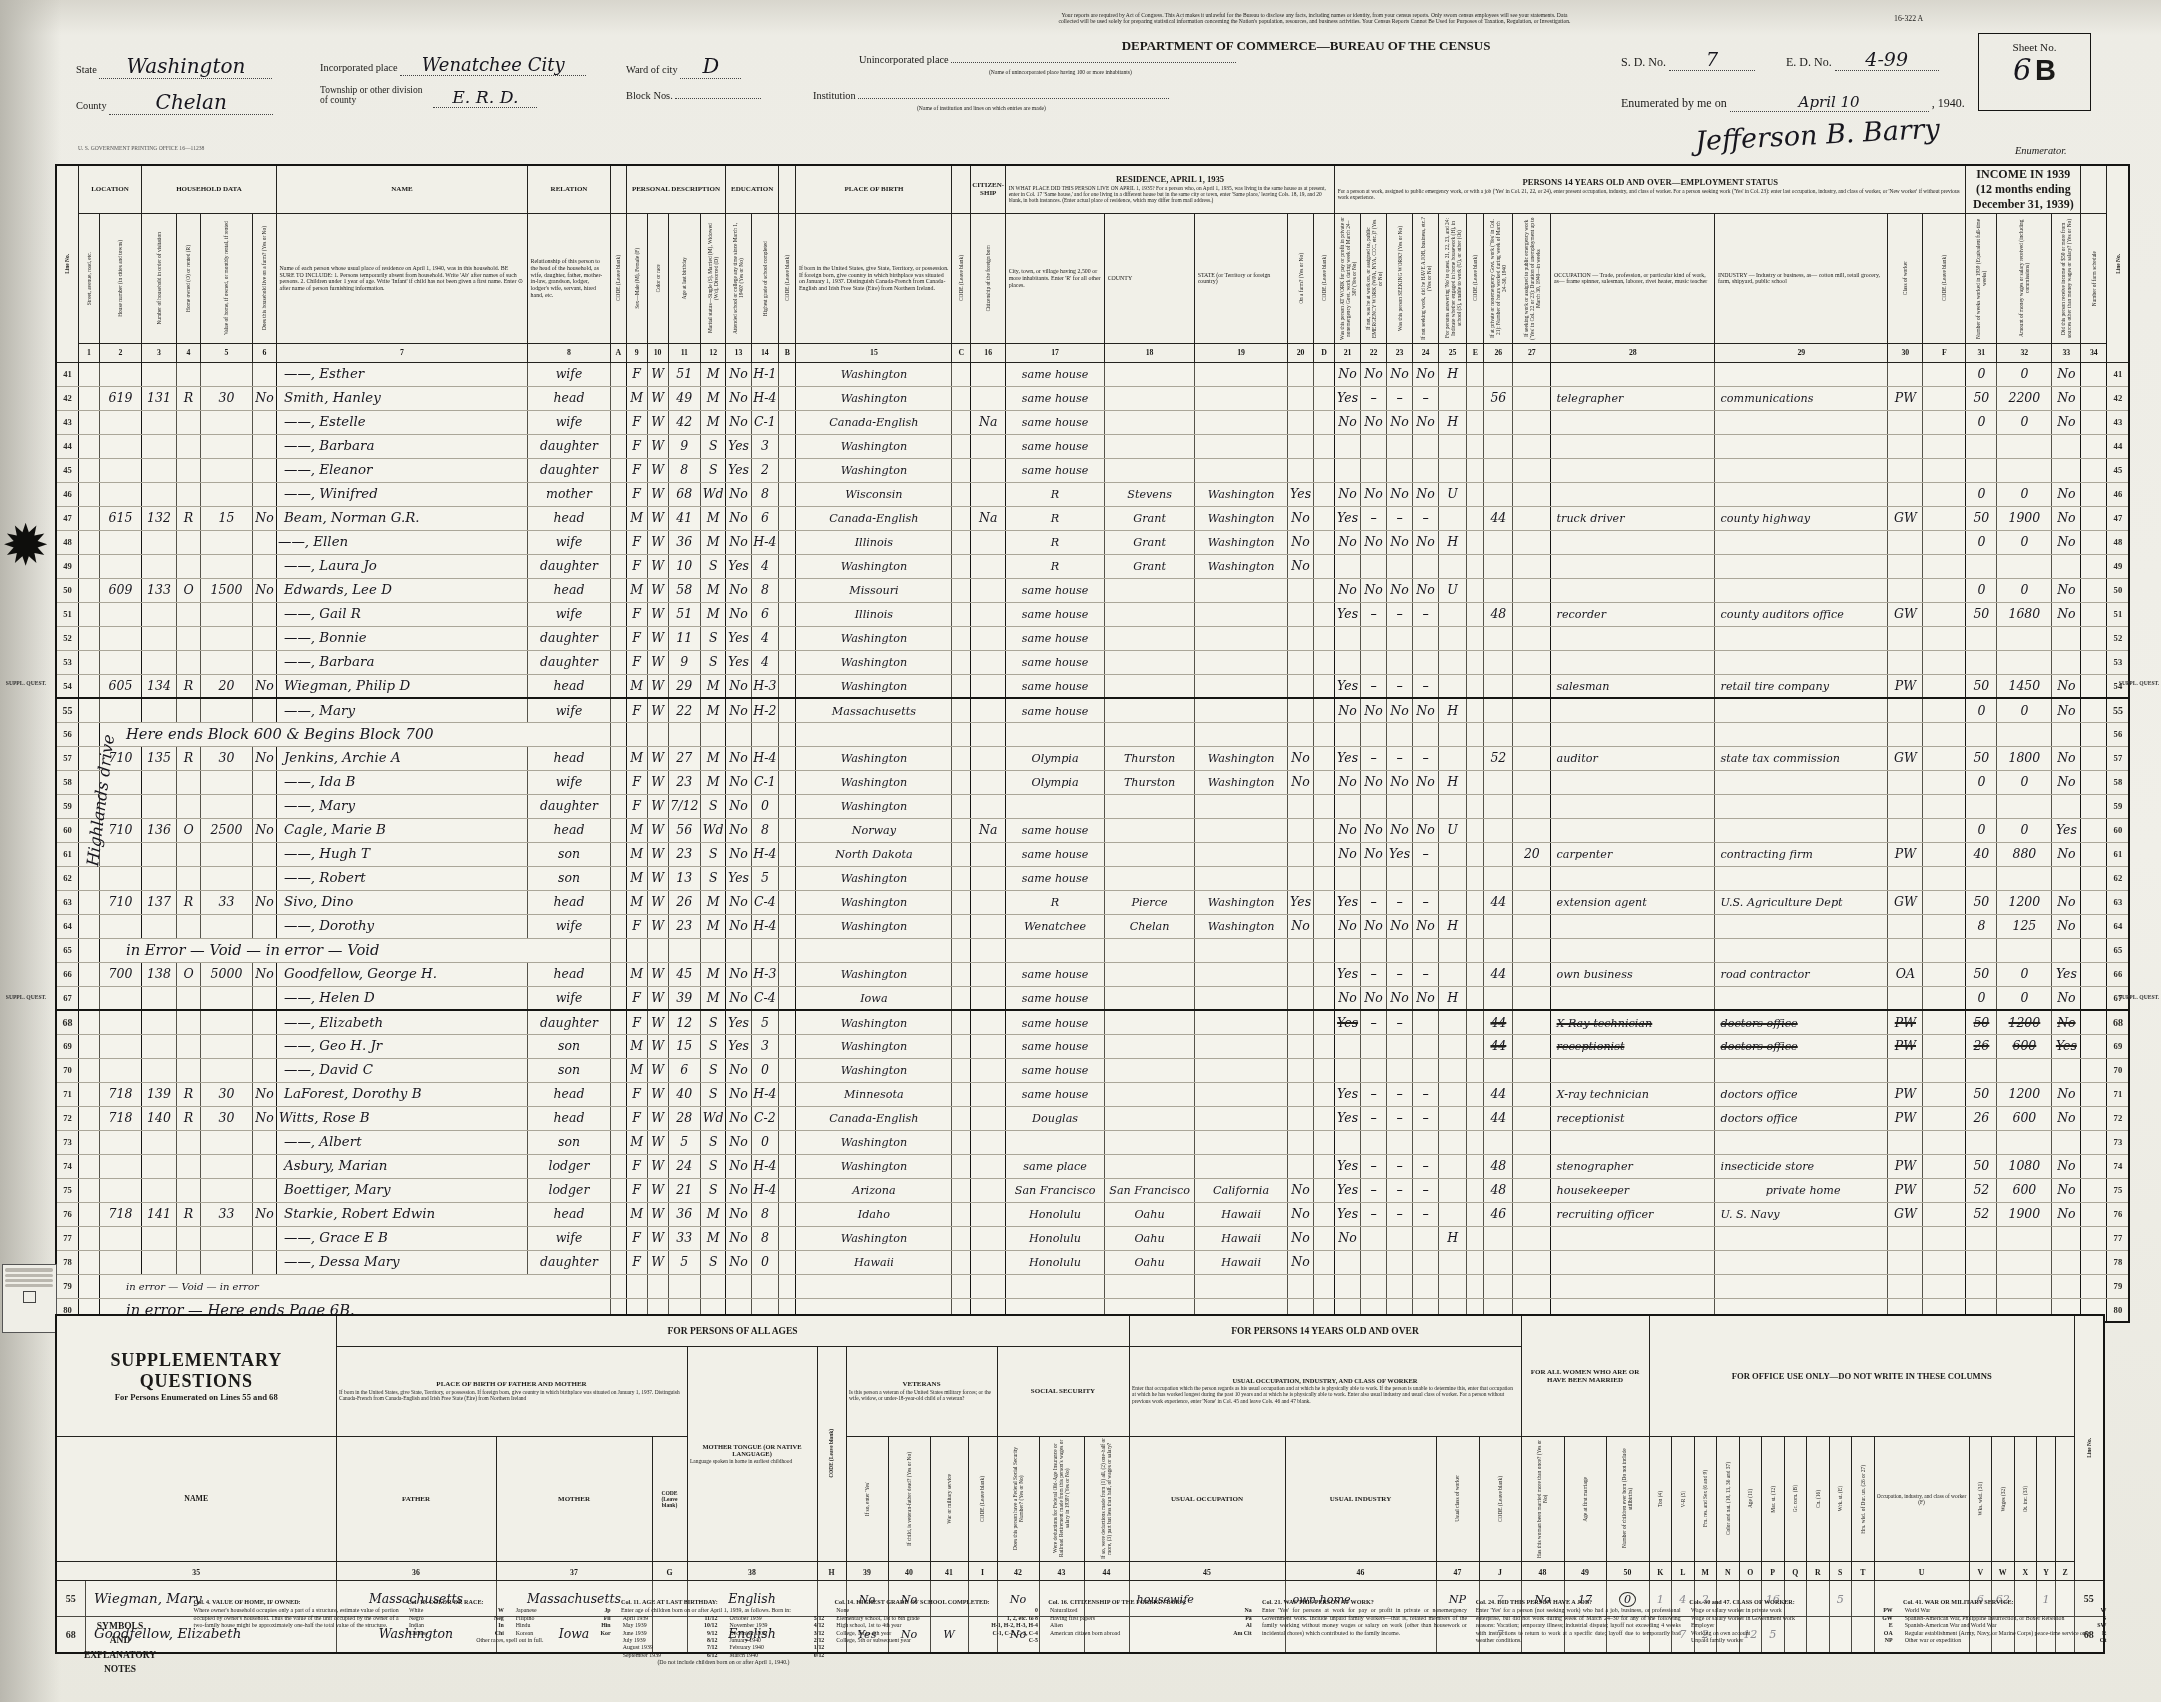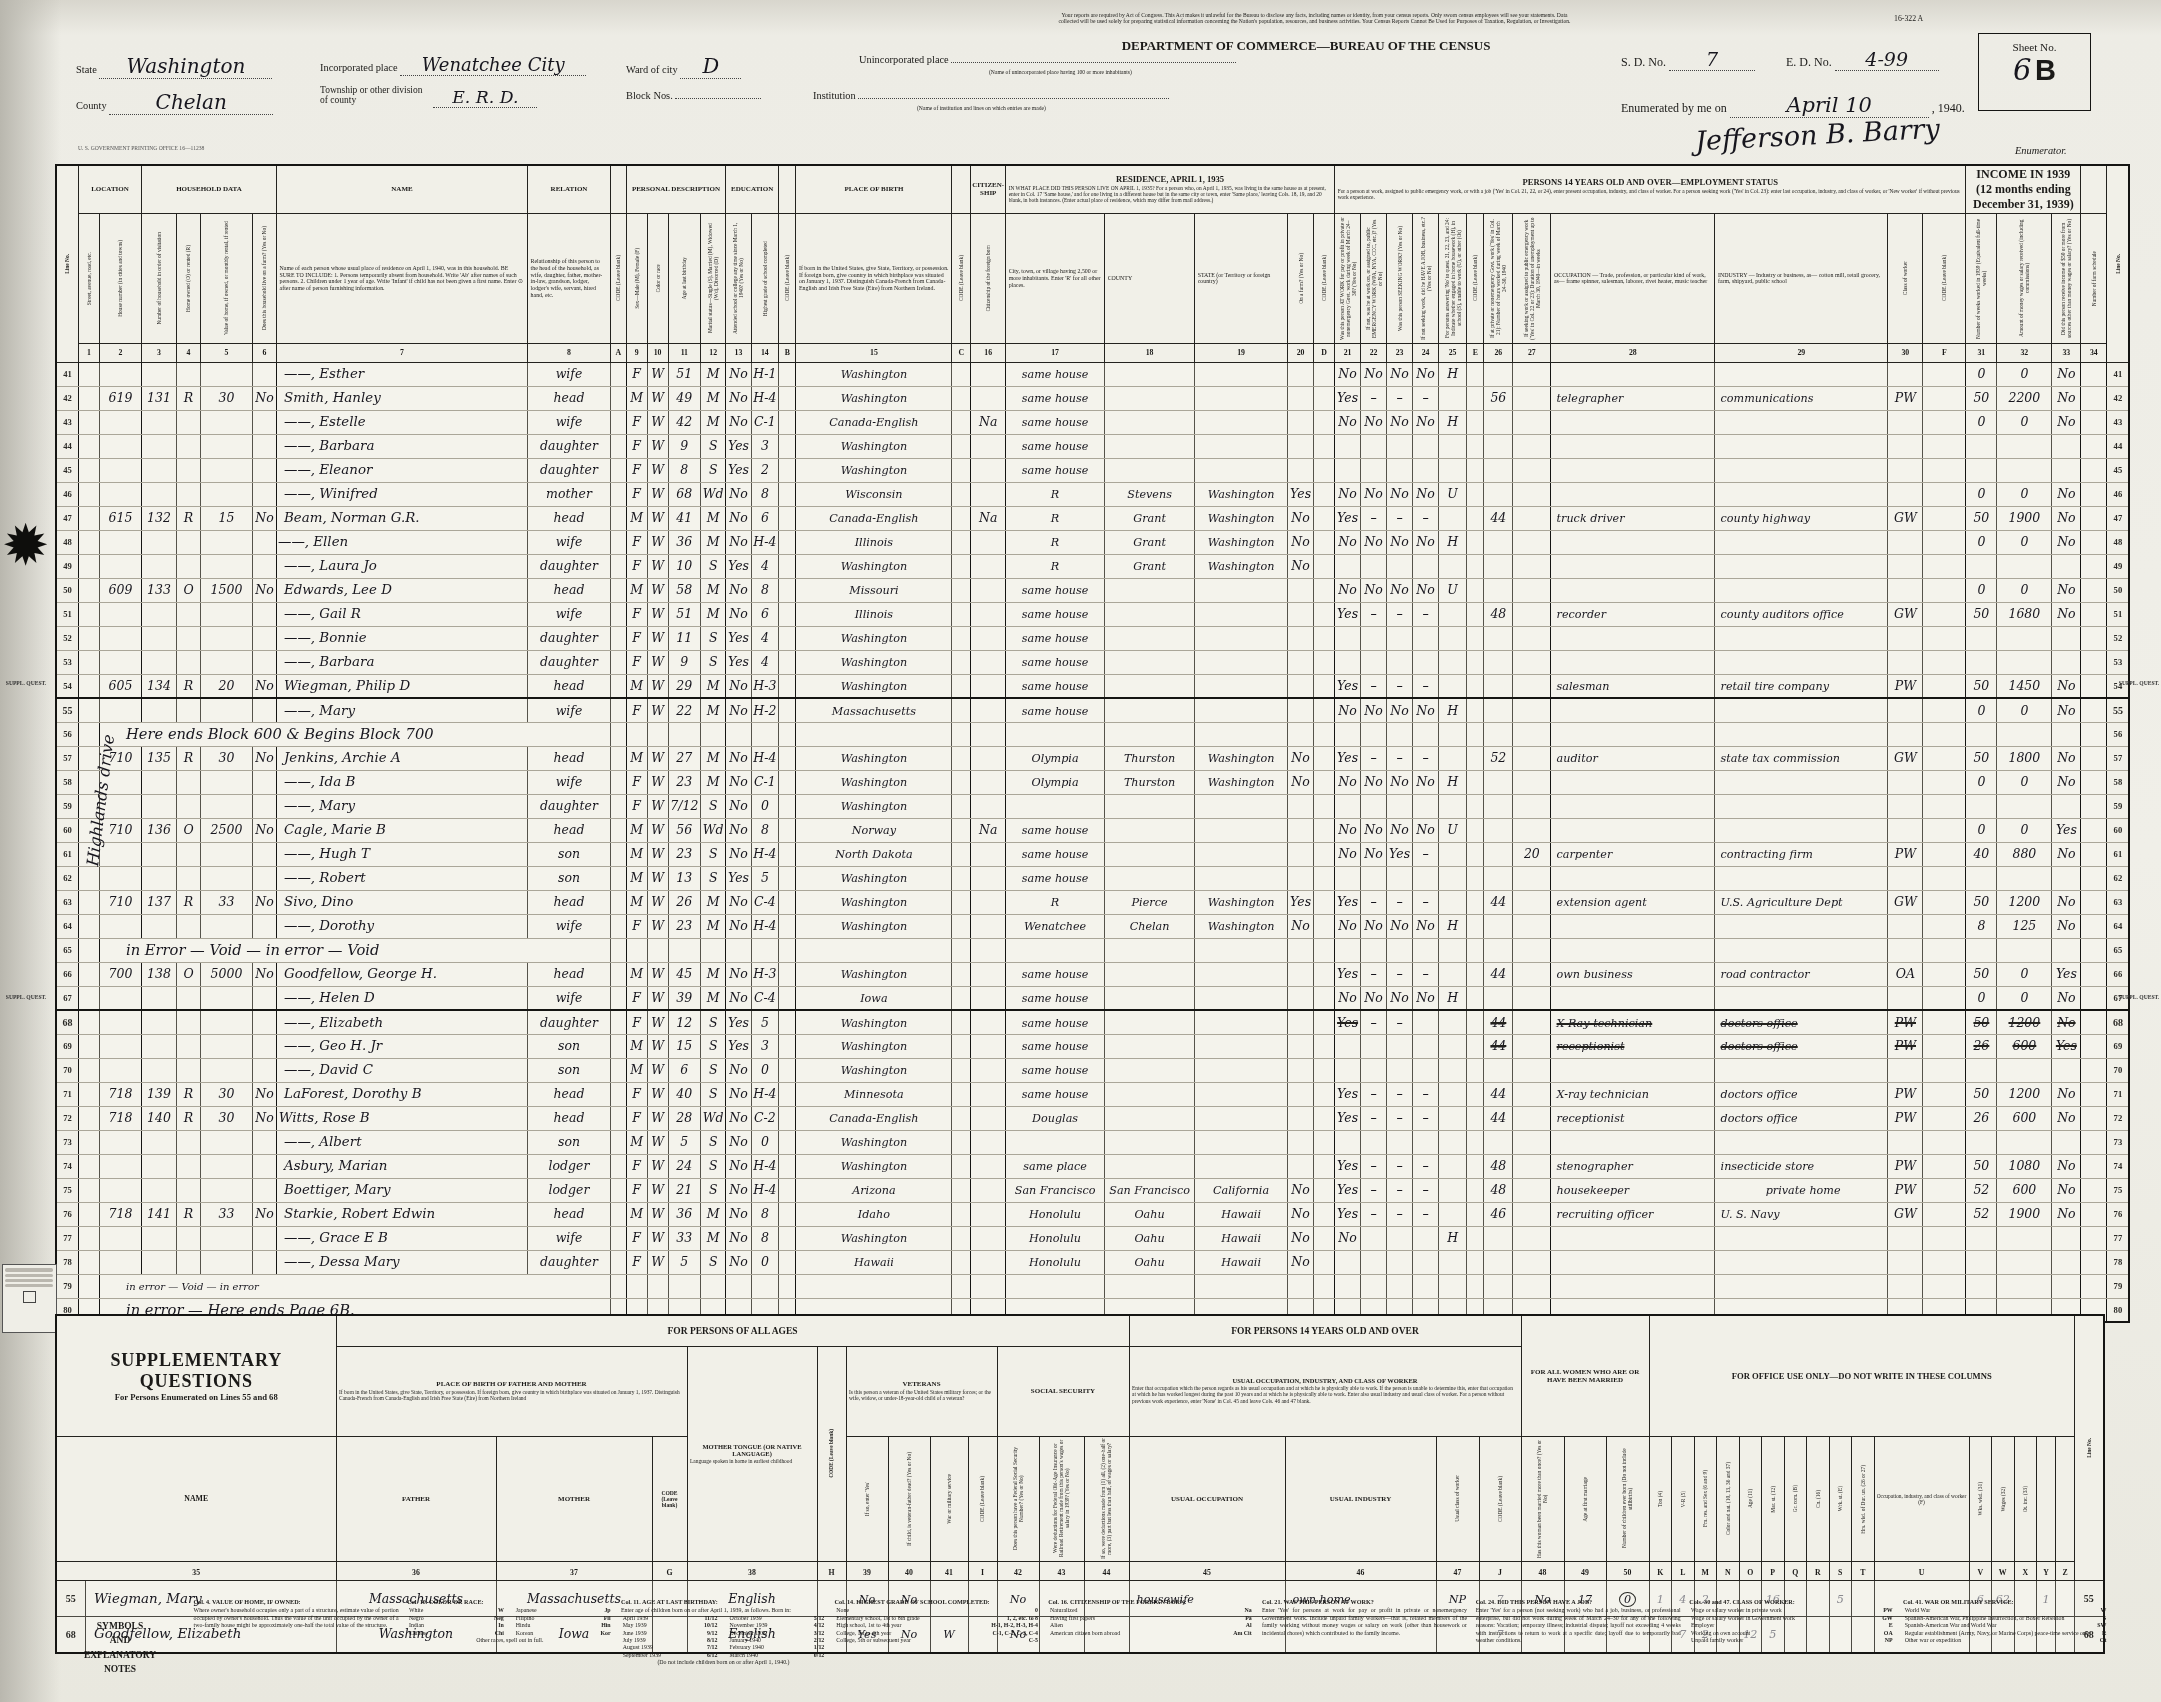--- a/index.html
+++ b/index.html
@@ -122,7 +122,7 @@
   </div>
   <div class="abs" style="left:1621px;top:93px;font-size:12px;">
     <span>Enumerated by me on</span>
-    <span class="fieldline" style="width:199px;text-align:center;"><span class="hw" style="font-size:21px;">April 10</span></span>
+    <span class="fieldline" style="width:199px;text-align:center;"><span class="hw" style="font-size:15px;">April 10</span></span>
     <span>, 1940.</span>
   </div>
   <div class="abs sig" style="left:1695px;top:119px;">Jefferson B. Barry</div>

